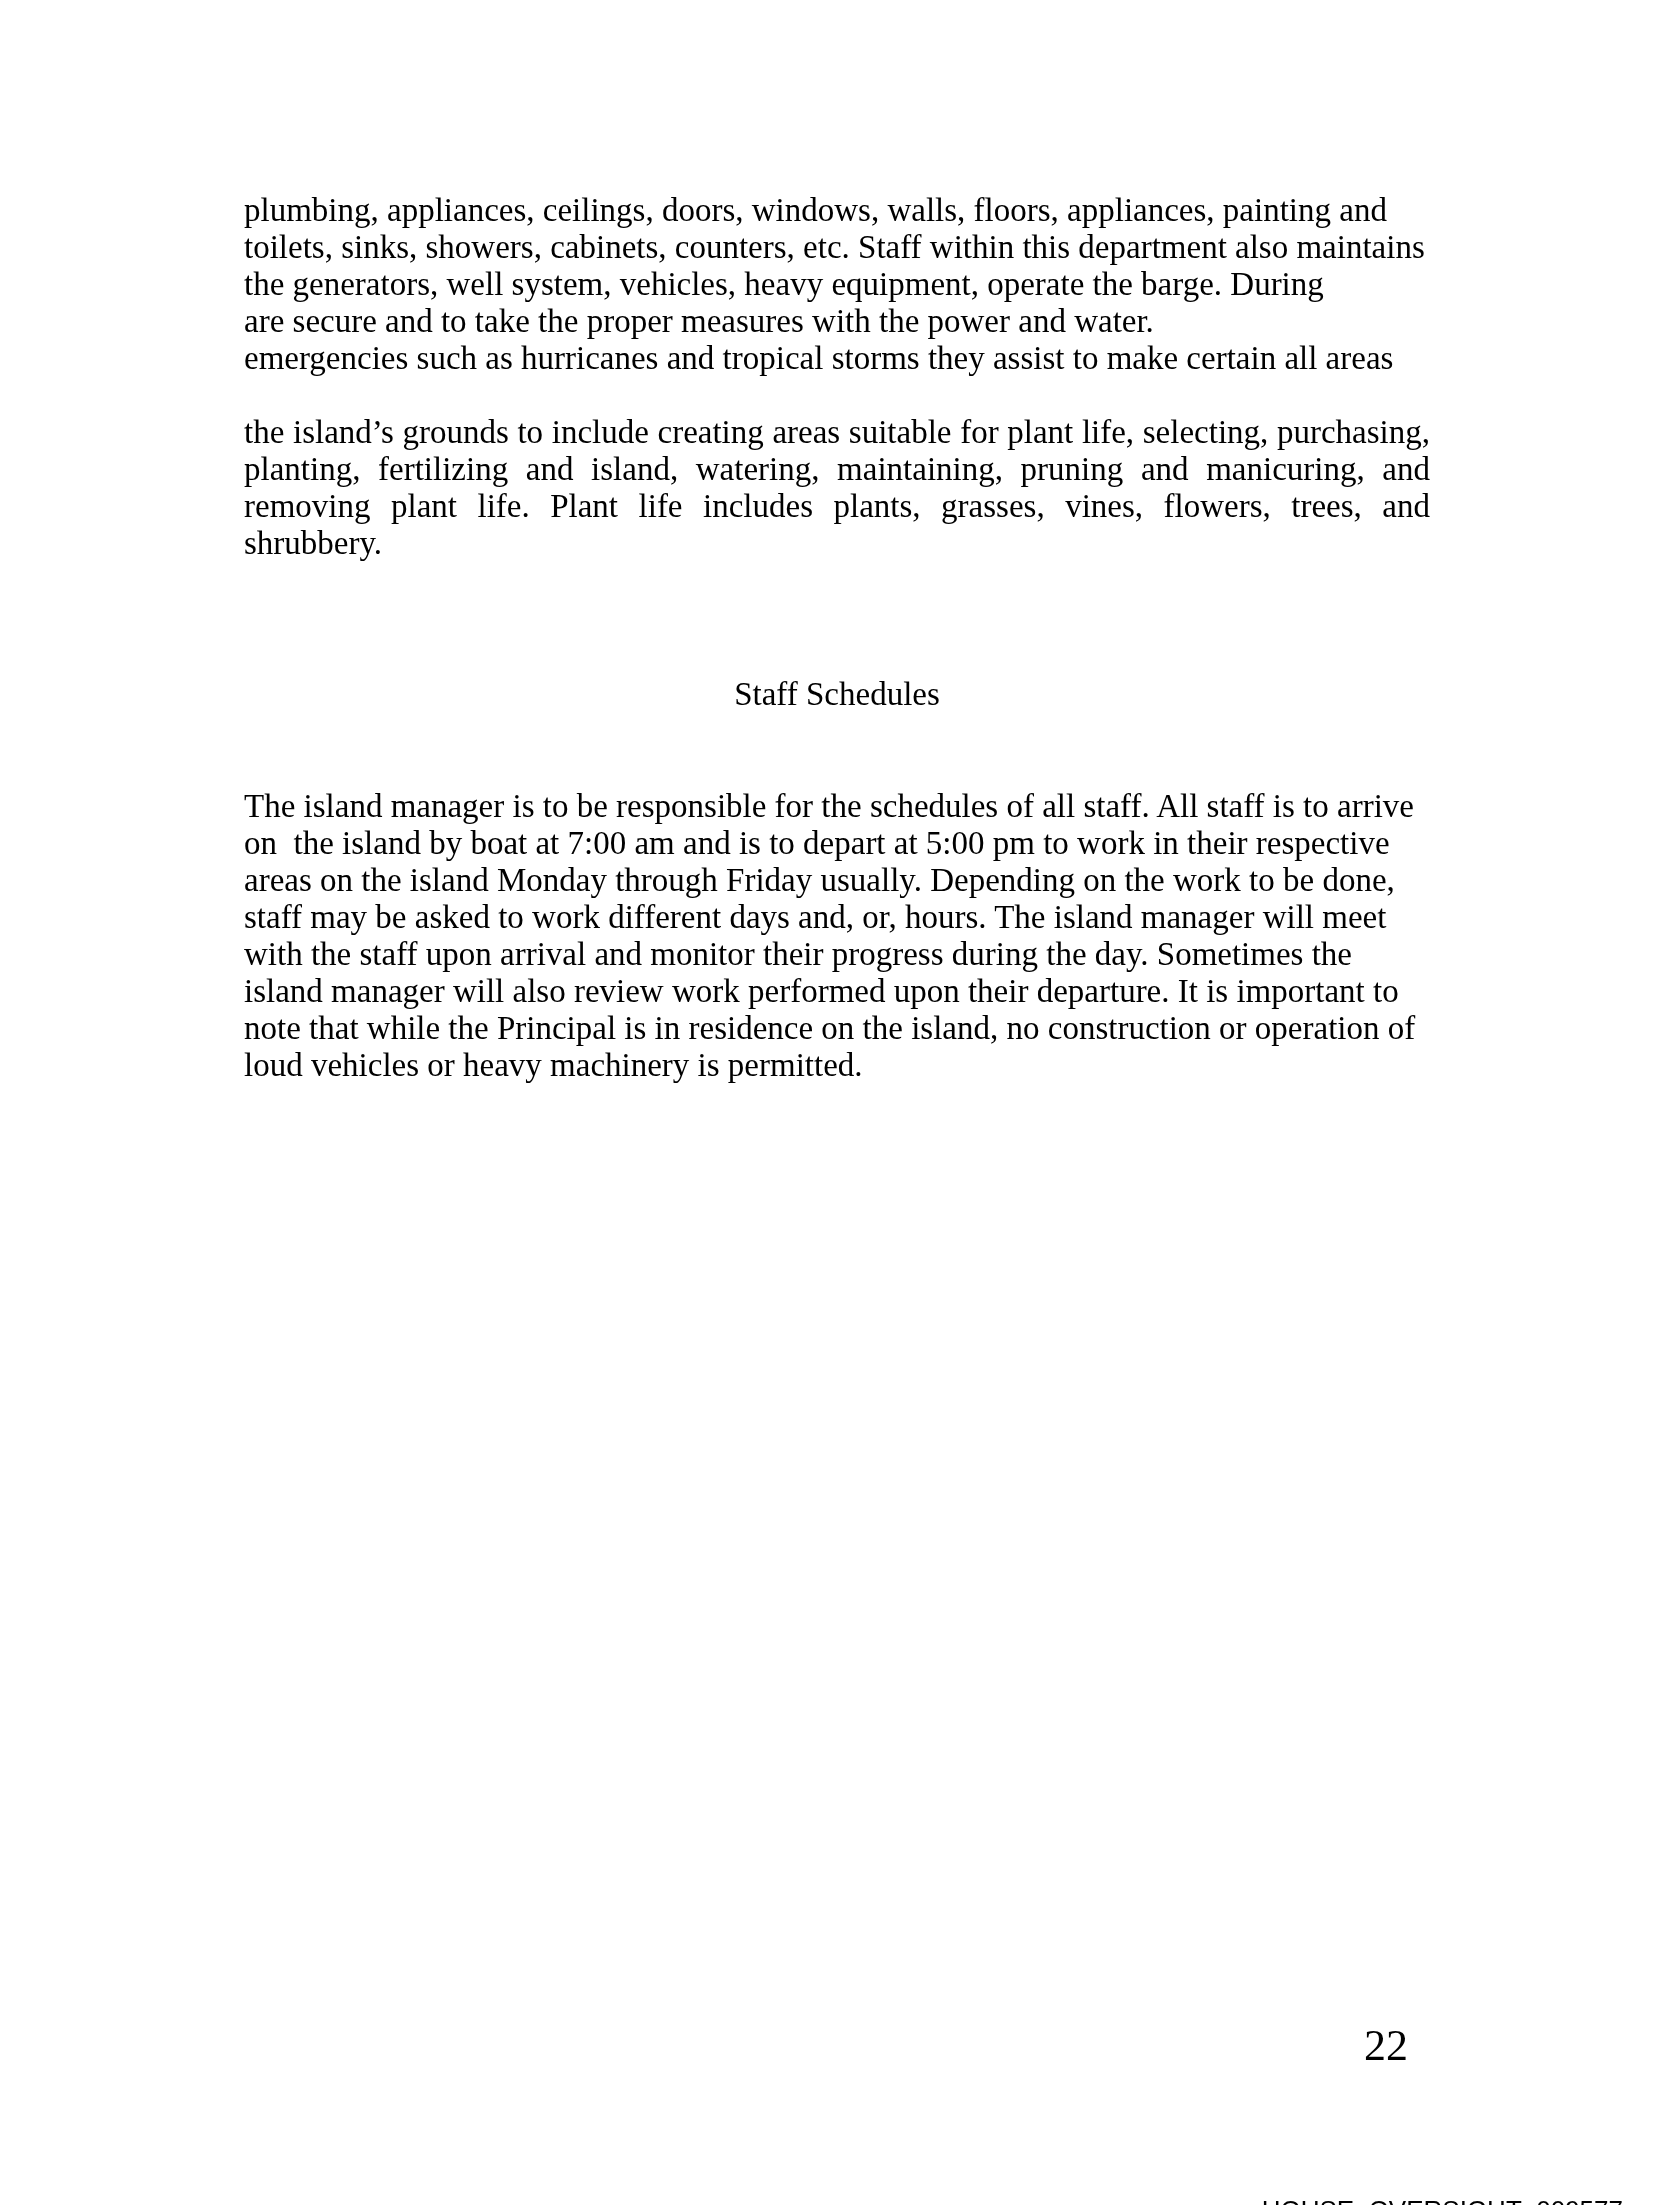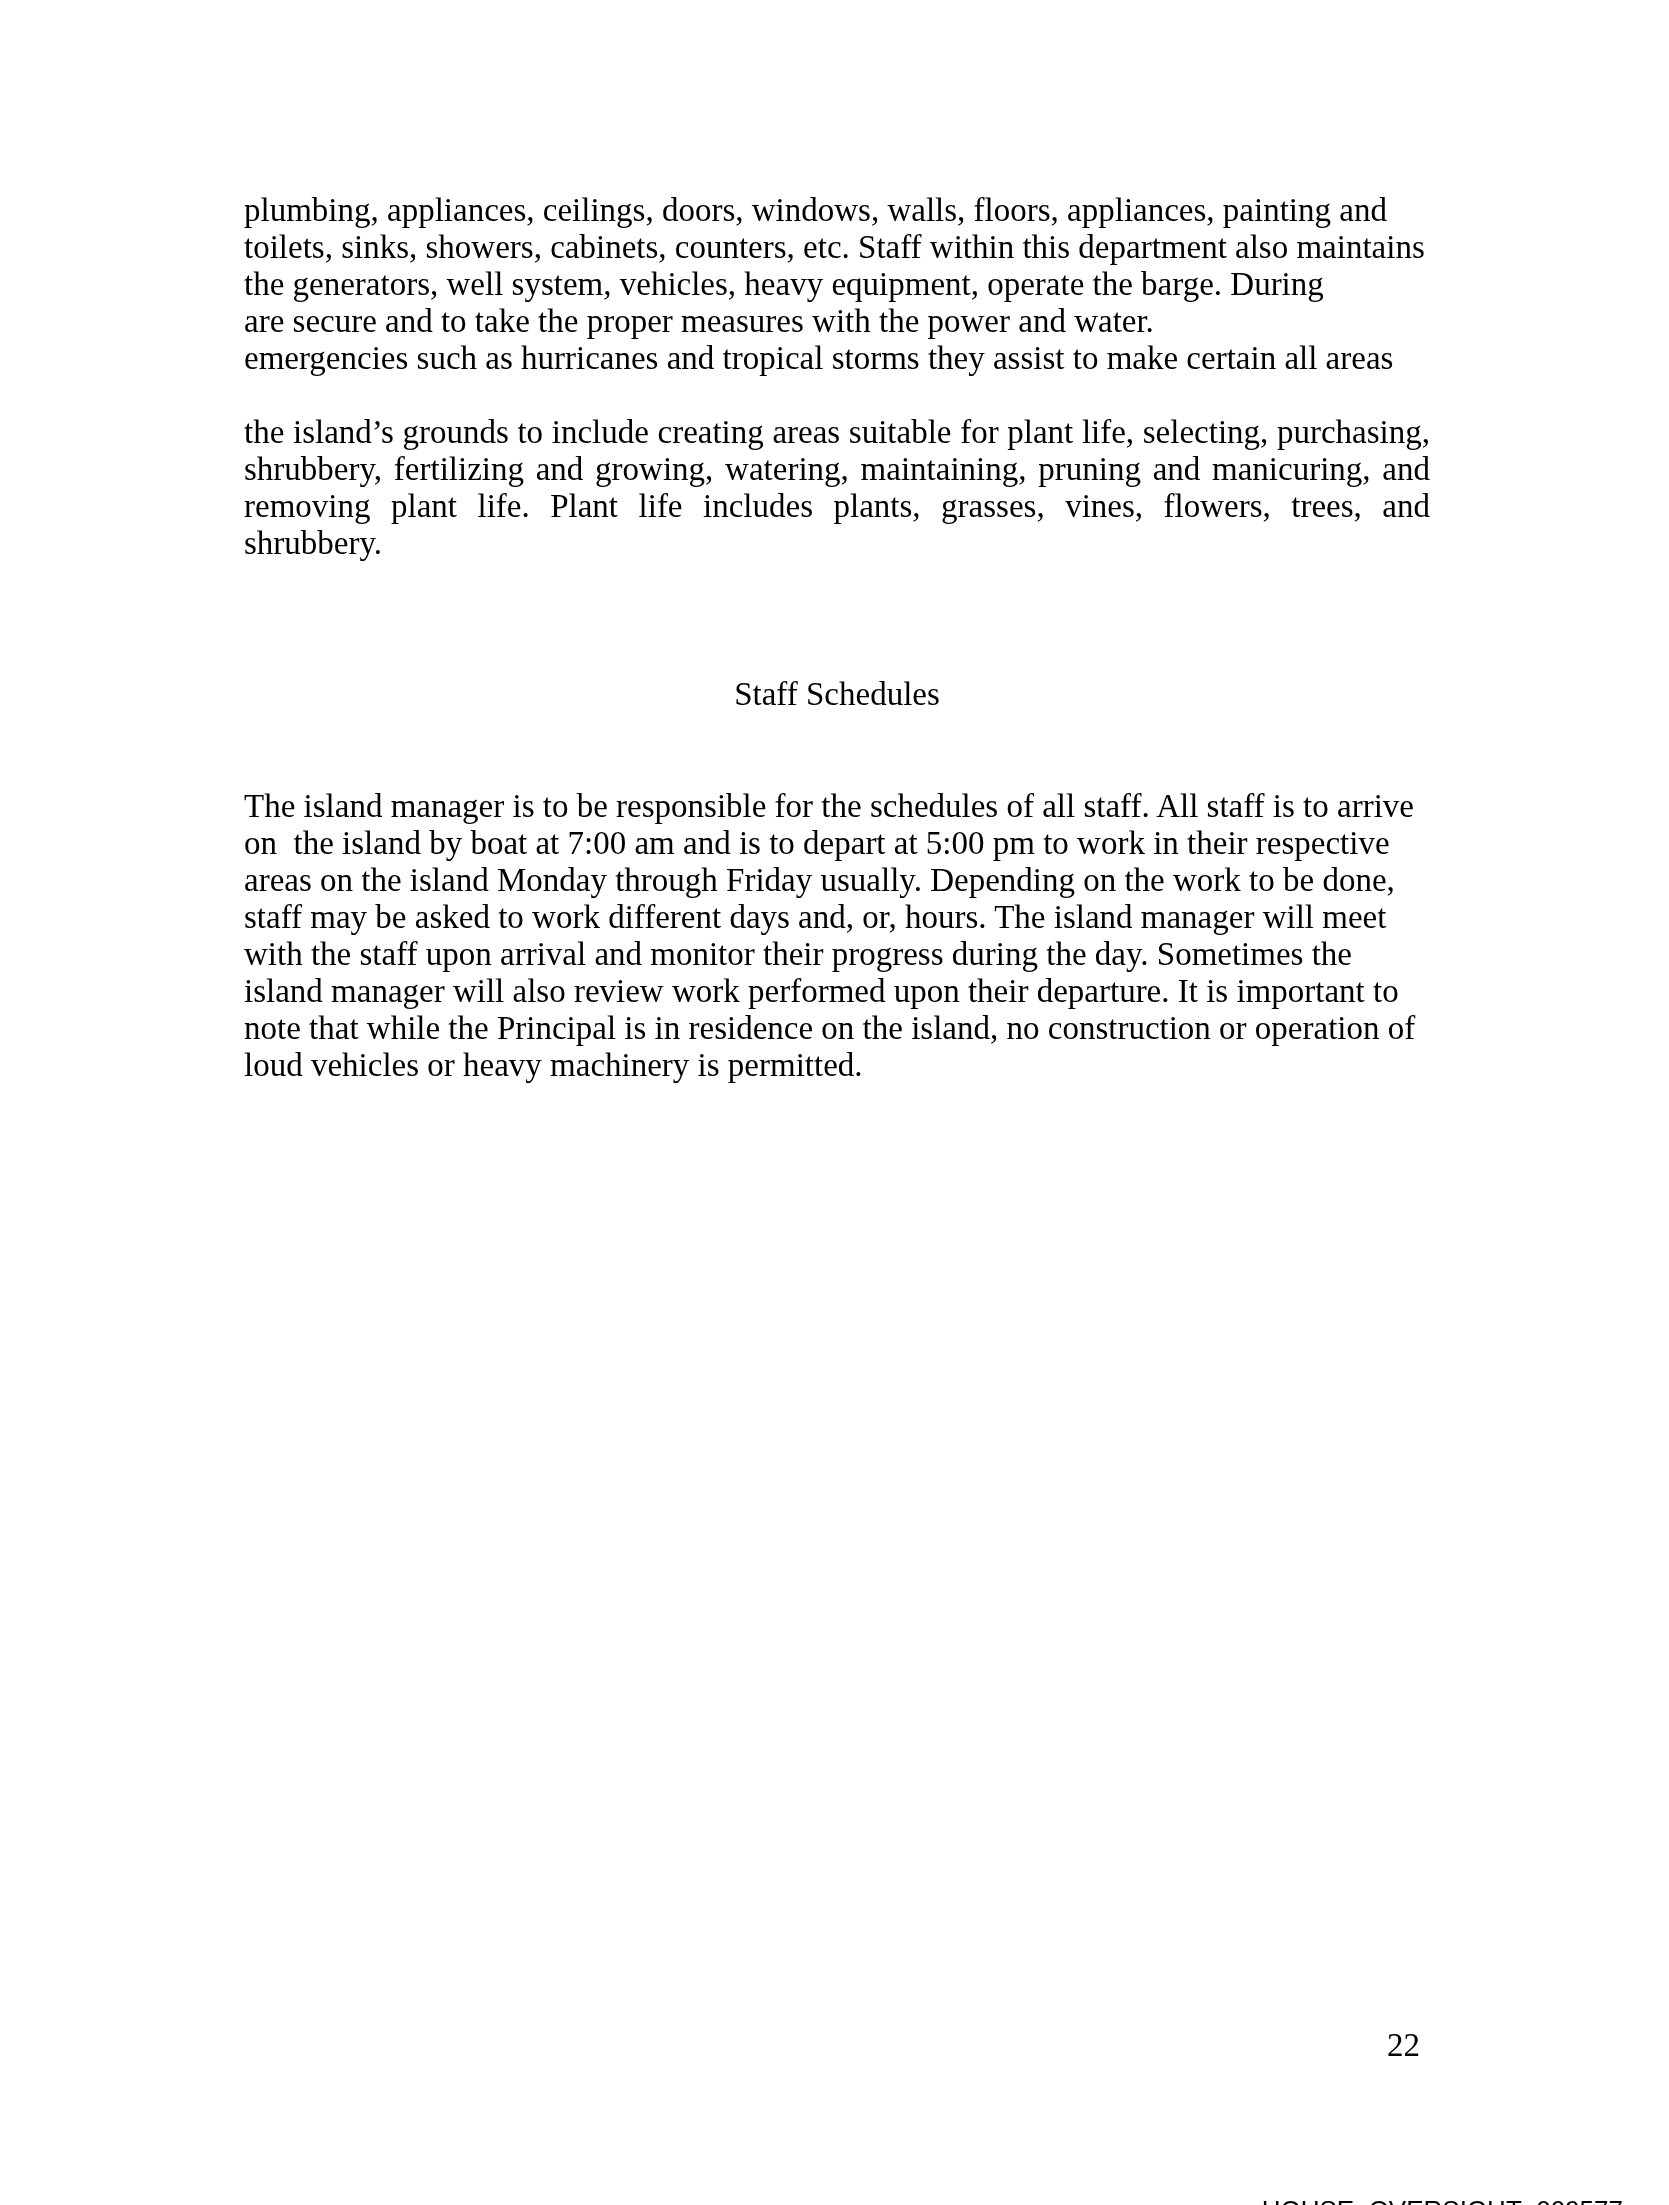--- a/index.html
+++ b/index.html
@@ -73,7 +73,7 @@
 
     <div class="para para-grounds">
       <div class="line just">the island’s grounds to include creating areas suitable for plant life, selecting, purchasing,</div>
-      <div class="line just">shrubbery, fertilizing and growing, watering, maintaining, pruning and manicuring, and</div>
+      <div class="line just">planting, fertilizing and island, watering, maintaining, pruning and manicuring, and</div>
       <div class="line just">removing plant life. Plant life includes plants, grasses, vines, flowers, trees, and</div>
       <div class="line">shrubbery.</div>
     </div>

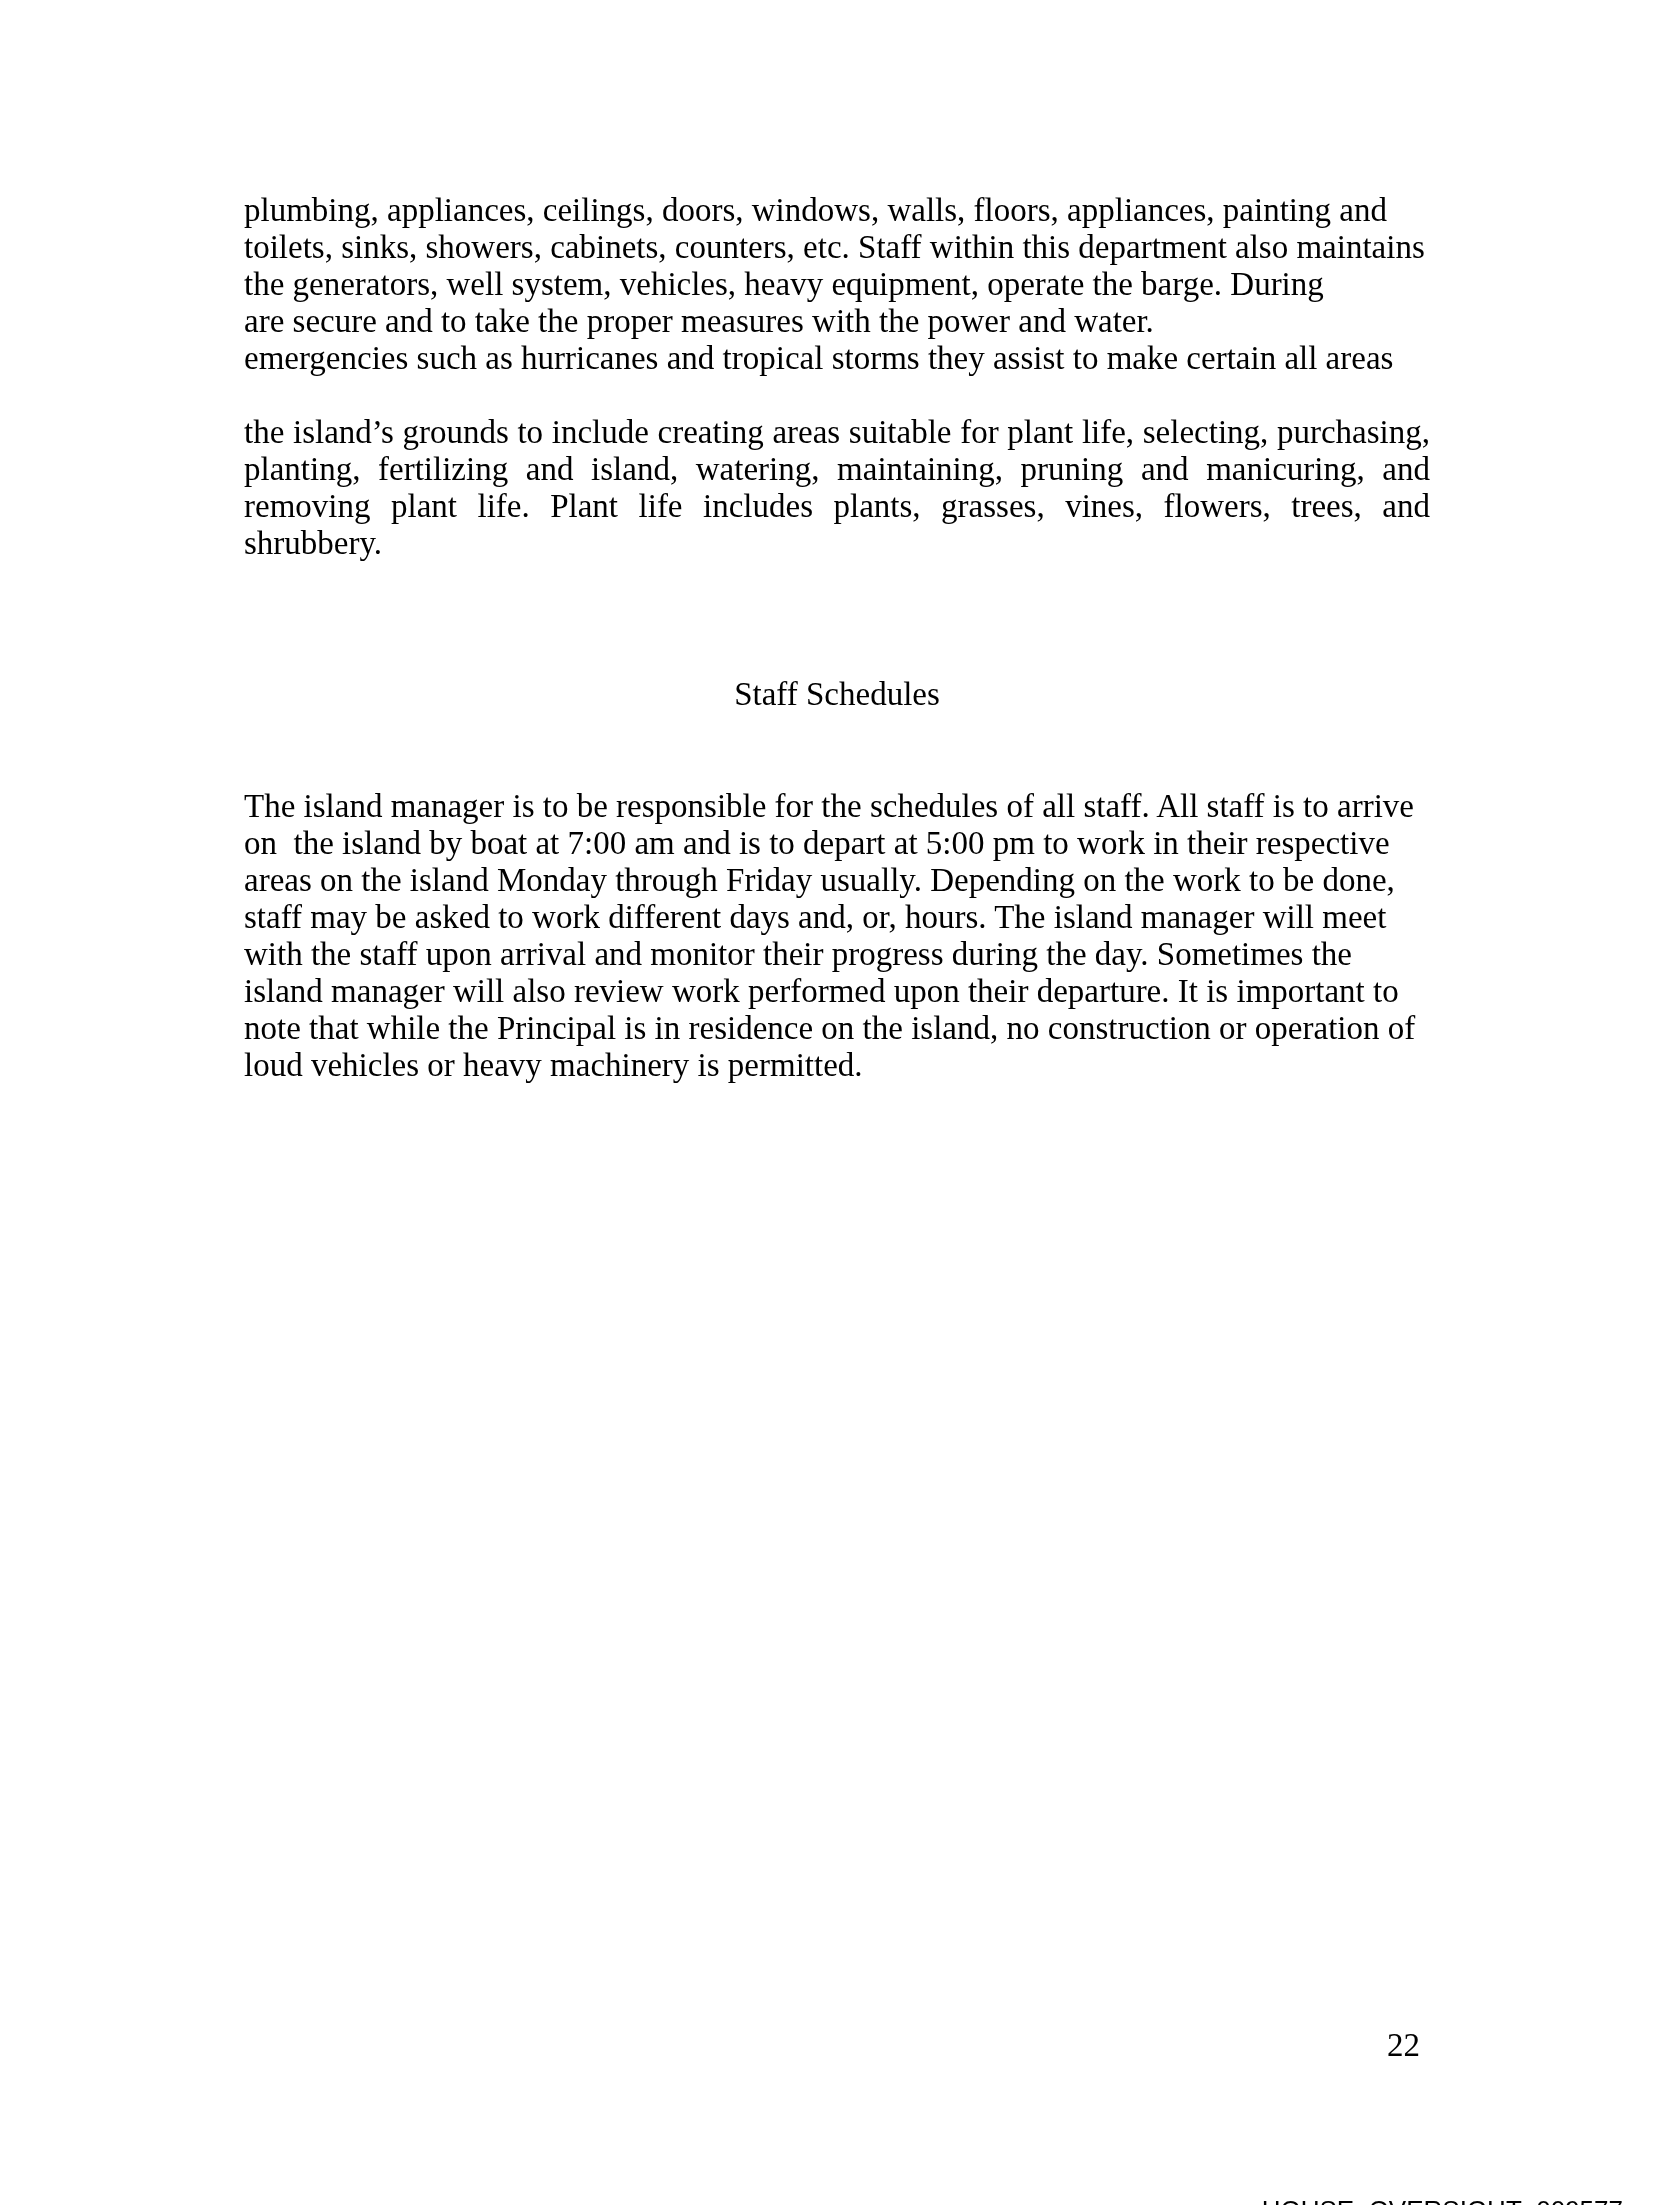--- a/index.html
+++ b/index.html
@@ -41,8 +41,8 @@
   .page-number {
     position: absolute;
     top: 2027px;
-    right: 249px;
-    font-size: 33px;
+    right: 261px;
+    font-size: 44px;
     line-height: 37px;
     text-align: right;
   }

